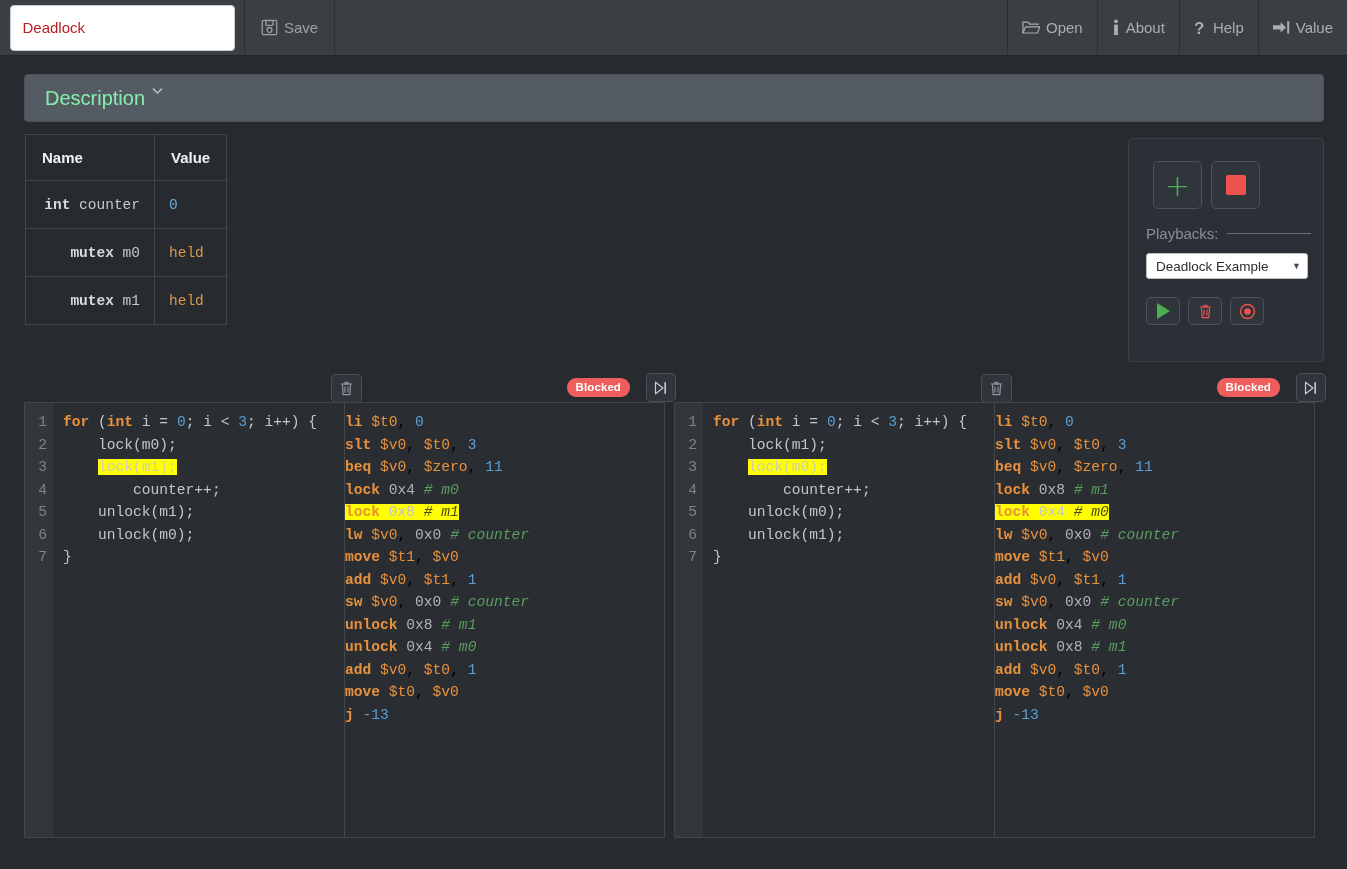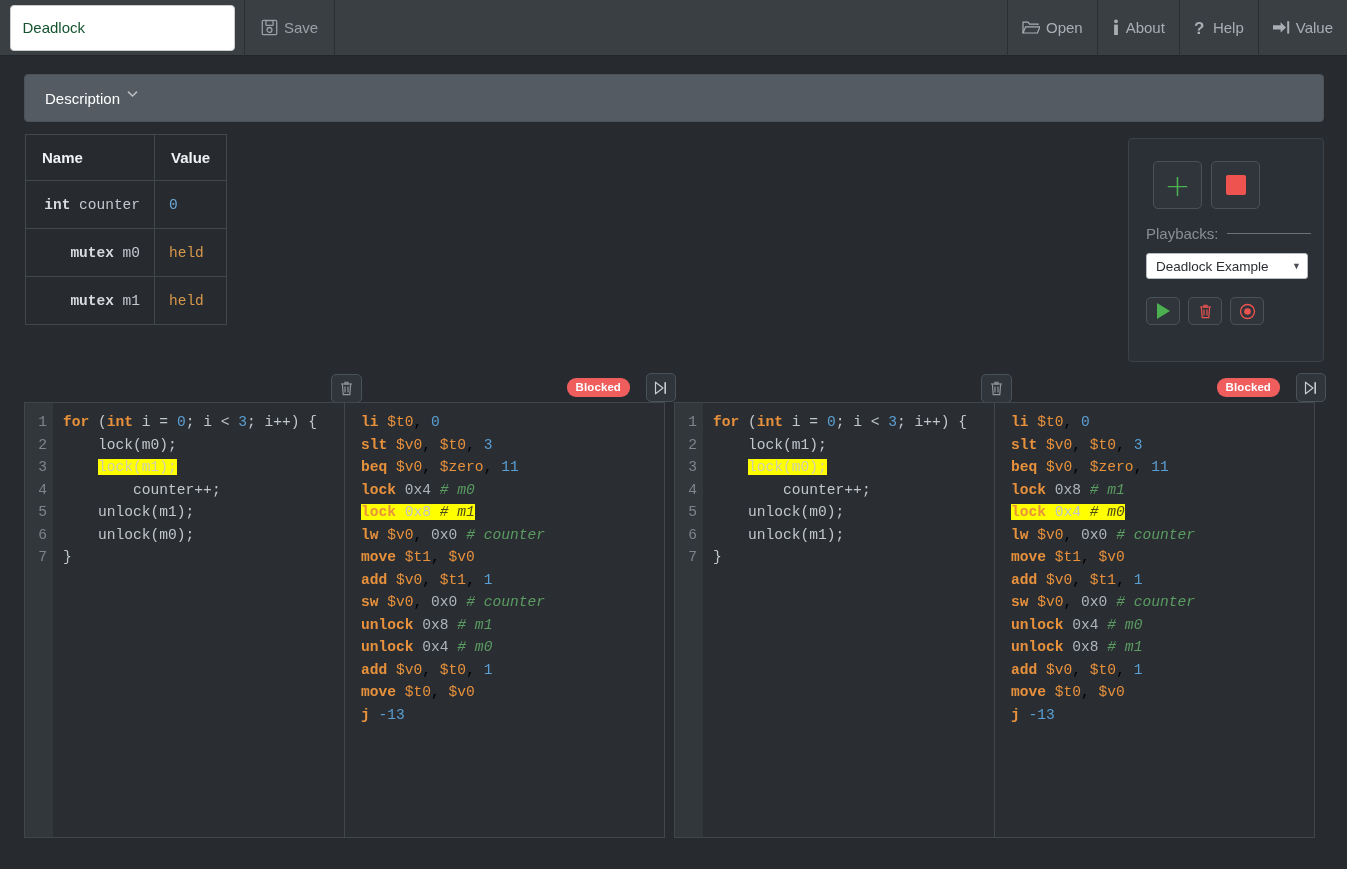--- a/index.html
+++ b/index.html
@@ -24,7 +24,7 @@
   }
   #title-input {
     width: 225px; height: 46px; background: #ffffff; border: 1px solid #ccc;
-    border-radius: 4px; color: #14532d; font-size: 15px;
+    border-radius: 4px; color: #b91c1c; font-size: 15px;
     font-family: "Liberation Sans", sans-serif;
     padding: 0 12px; outline: none;
   }

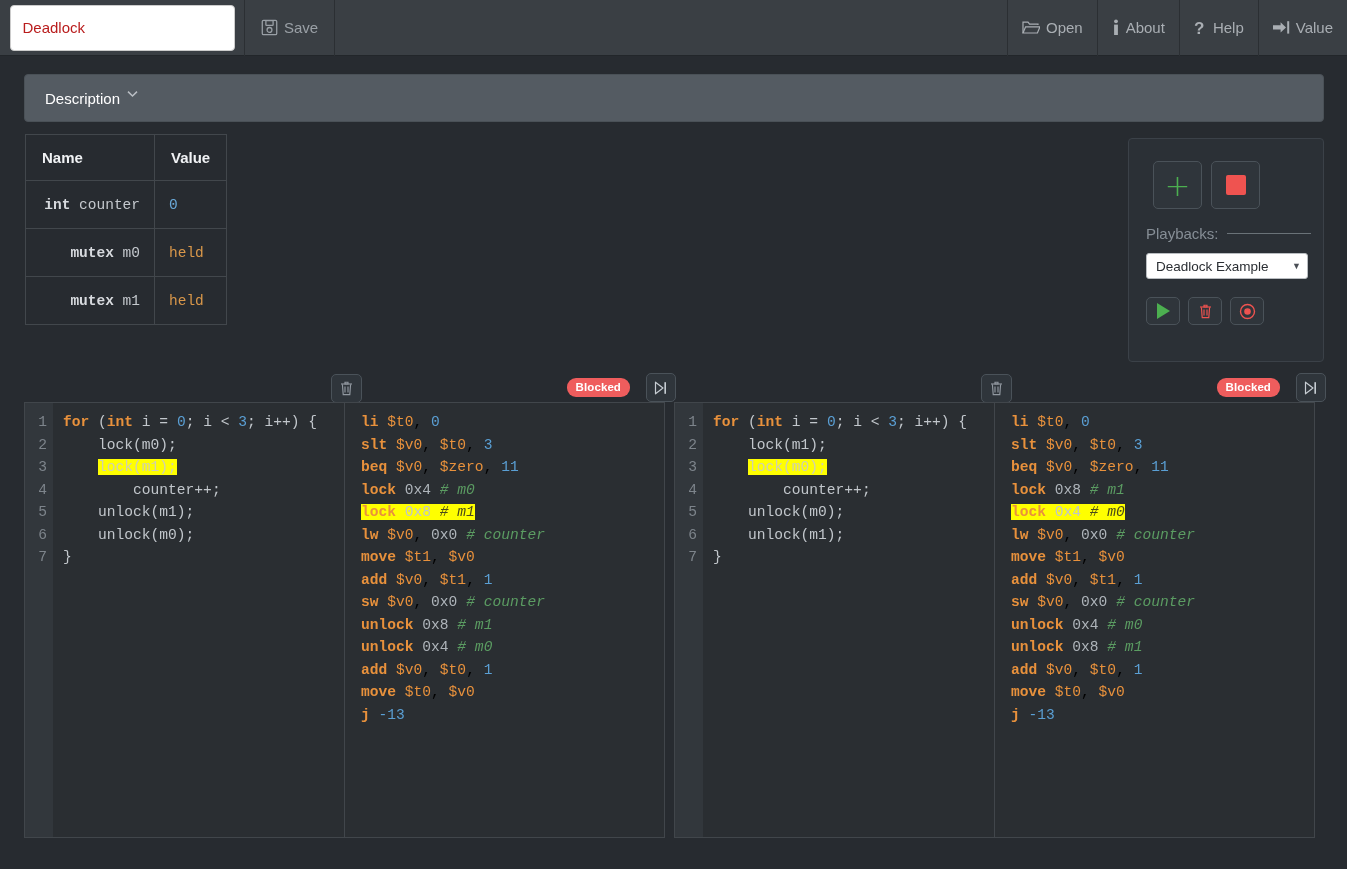--- a/index.html
+++ b/index.html
@@ -59,7 +59,7 @@
     display: flex; align-items: center;
   }
   #desc-label {
-    color: #ffffff; font-size: 15px; padding-left: 20px;
+    color: #86efac; font-size: 20px; padding-left: 20px;
     display: flex; align-items: flex-start; gap: 7px; cursor: pointer;
   }
 

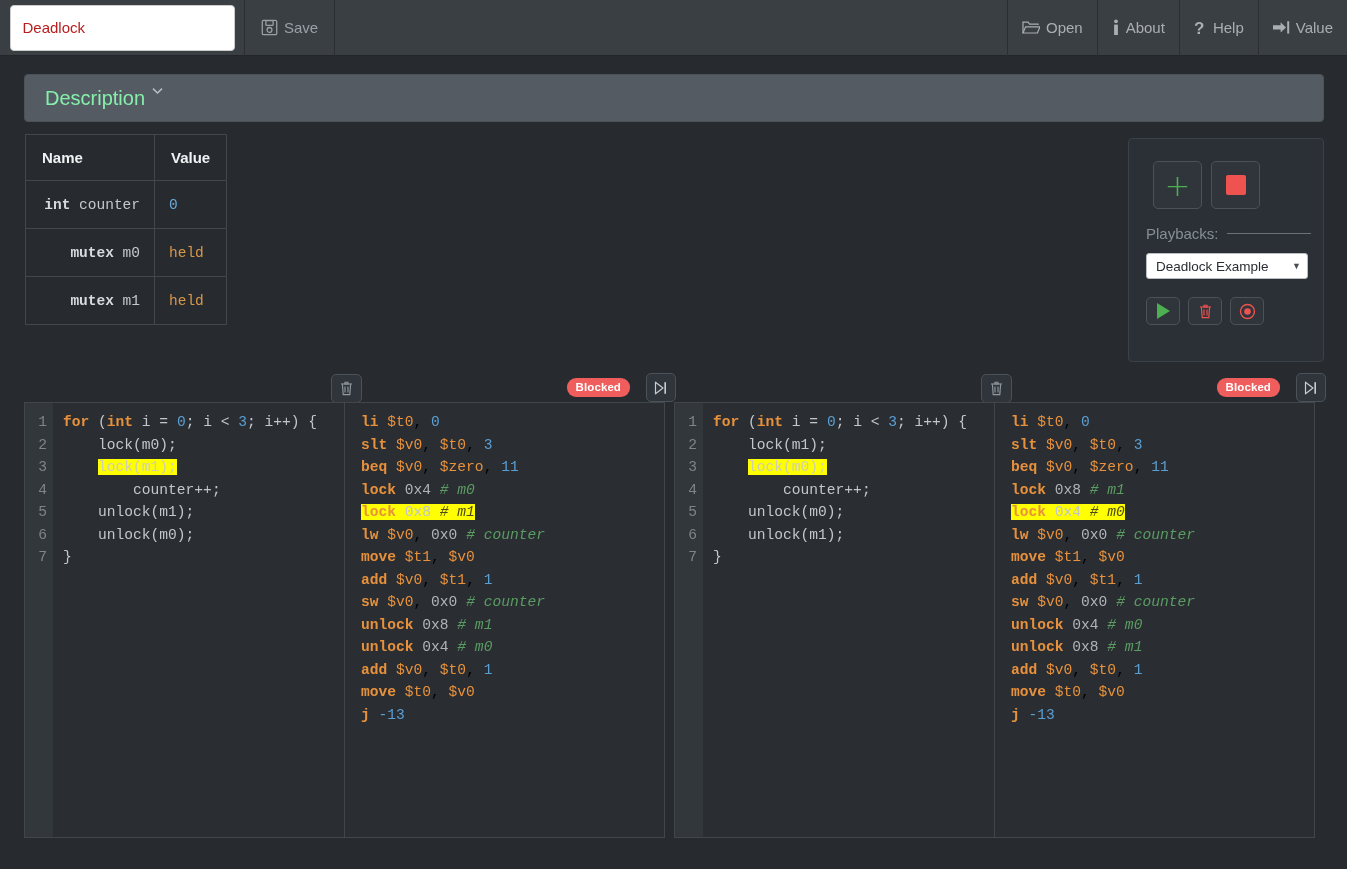--- a/index.html
+++ b/index.html
@@ -163,7 +163,7 @@
     font-size: 14.6px; line-height: 22.5px; overflow: hidden;
   }
   .pane-c  { width: 321px; position: relative; padding-top: 8px; }
-  .pane-asm{ width: 321px; position: relative; padding: 8px 0 0 16px; margin-left: -1px; }
+  .pane-asm{ width: 321px; position: relative; padding: 8px 0 0 0; margin-left: -1px; }
   .gutter {
     position: absolute; left: 0; top: 0; width: 28px; height: 100%;
     background: #32373c;

